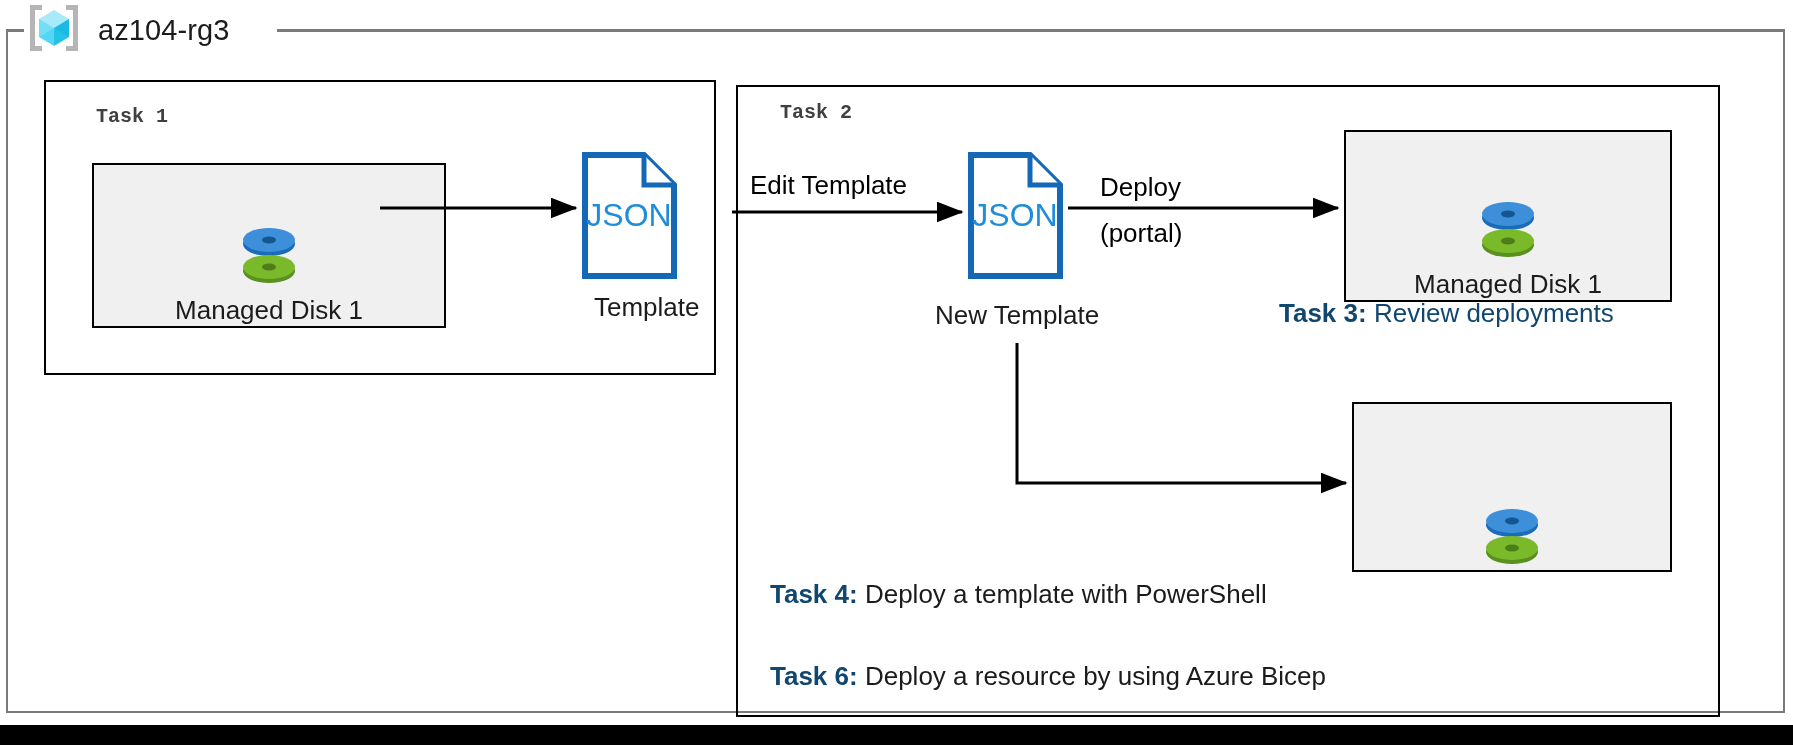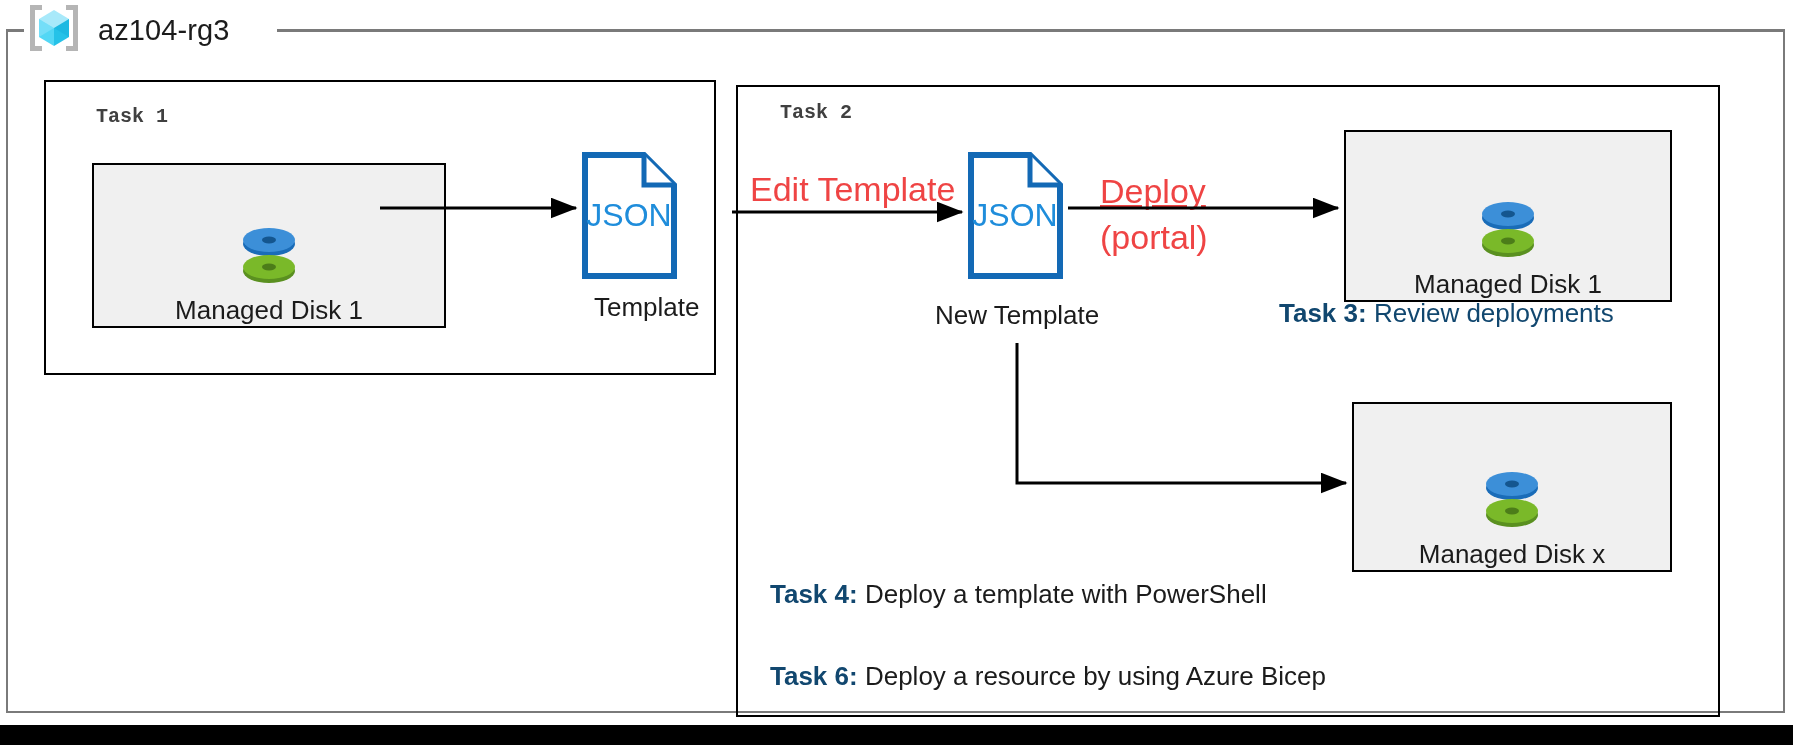--- a/index.html
+++ b/index.html
@@ -126,8 +126,8 @@
   
   .edge-label {
     position: absolute;
-    font-size: 34px;
-    color: #ef4444;
+    font-size: 26px;
+    color: #000000;
     white-space: nowrap;
     text-align: center;
   }

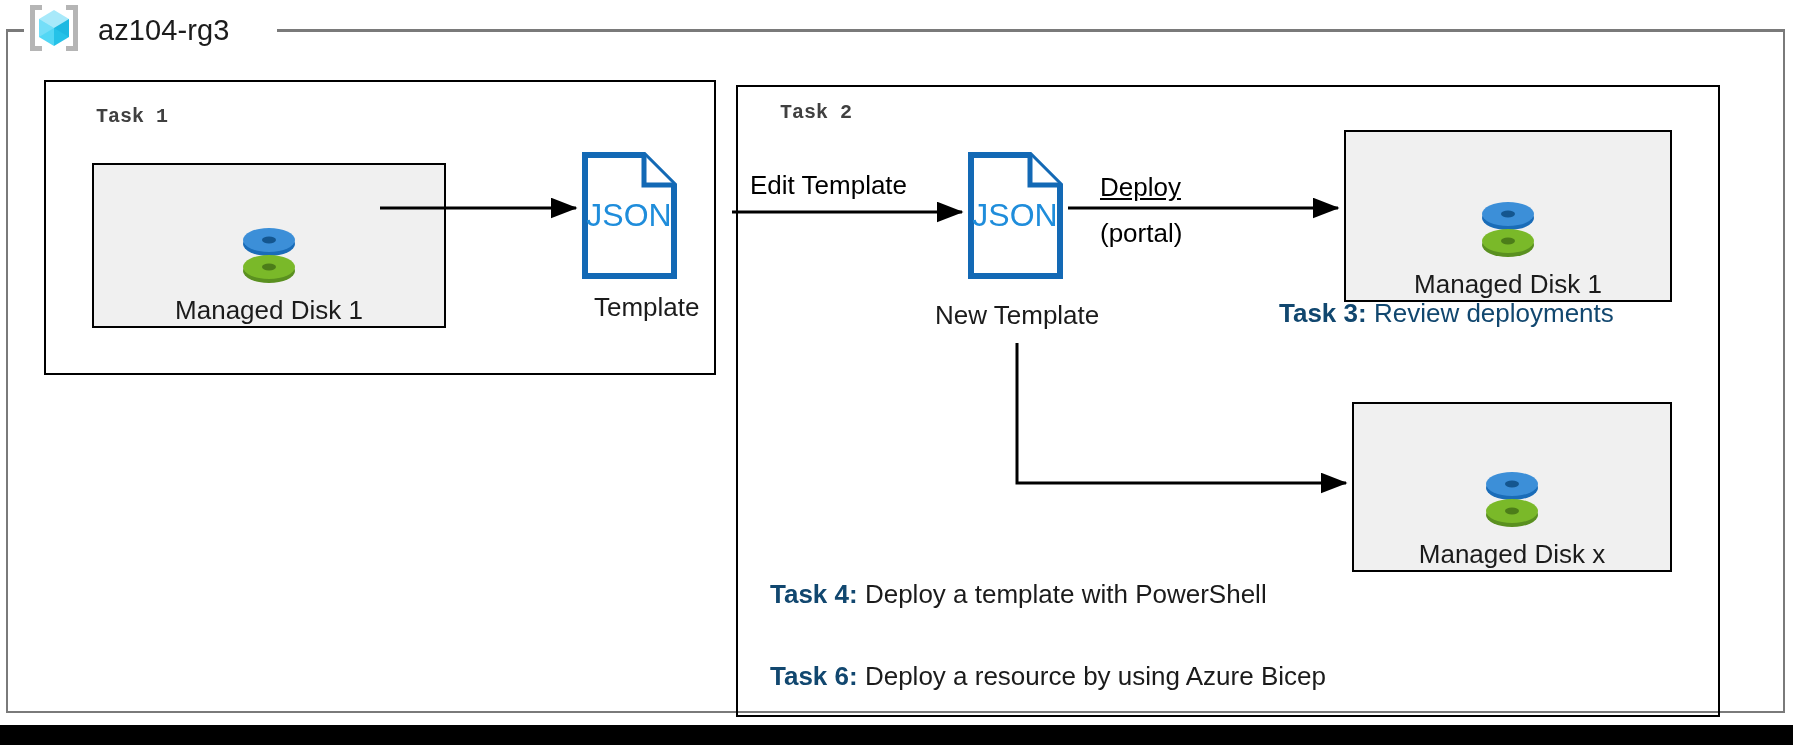--- a/index.html
+++ b/index.html
@@ -132,7 +132,7 @@
     text-align: center;
   }
   #edit-template-label { left: 750px; top: 170px; }
-  #deploy-label        { left: 1100px; top: 172px; text-decoration: underline; }
+  #deploy-label        { left: 1100px; top: 172px; }
   #portal-label        { left: 1100px; top: 218px; }
 
   

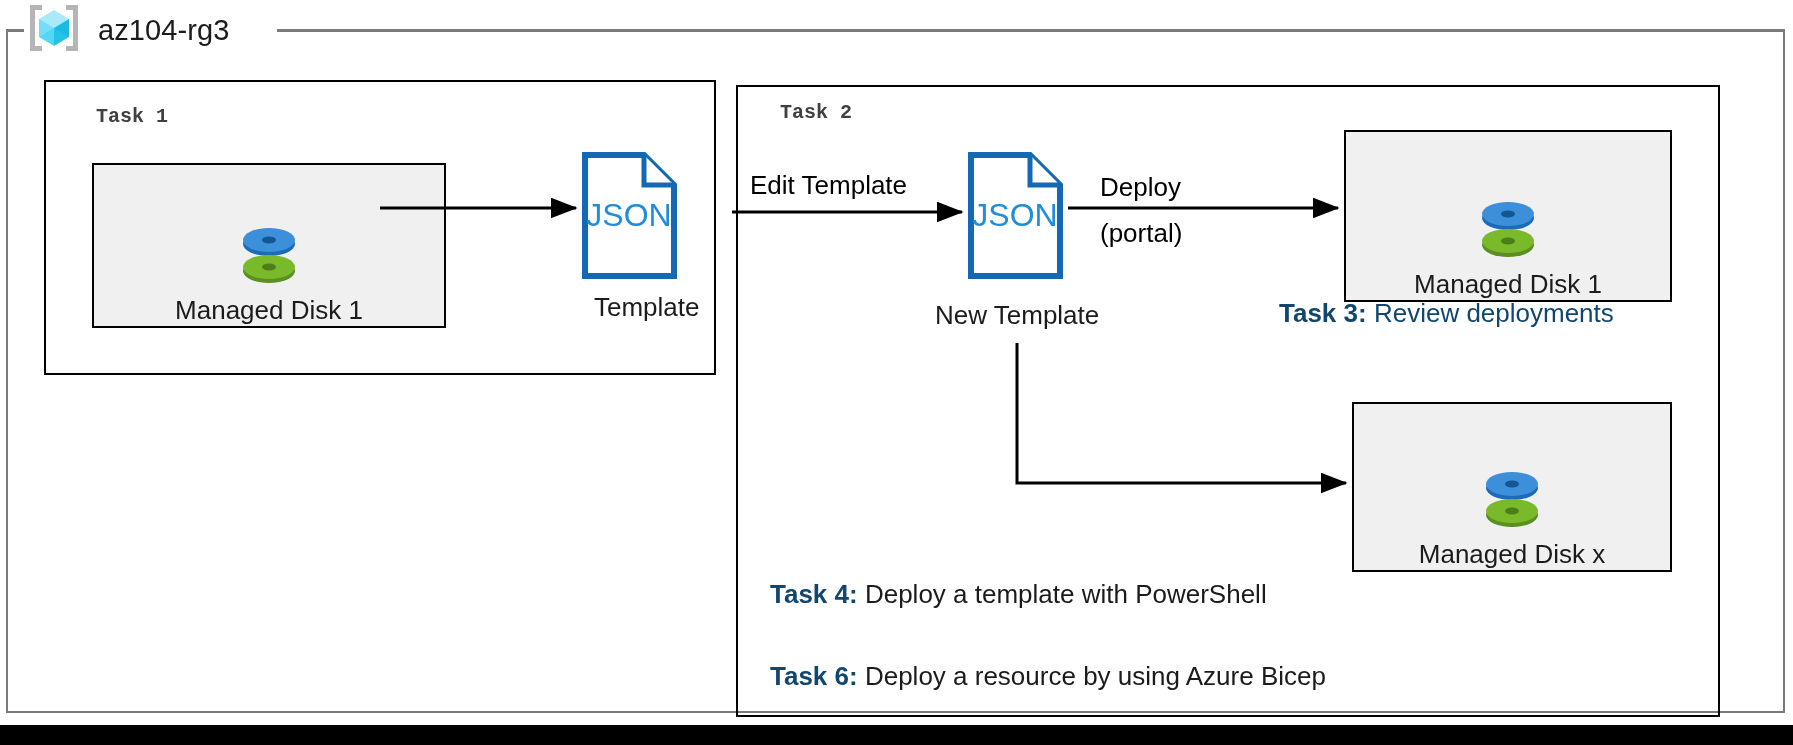--- a/index.html
+++ b/index.html
@@ -265,7 +265,6 @@
         <ellipse cx="31" cy="44" rx="7" ry="3.4" fill="#4c7d19"></ellipse>
       </svg>
     </span>
-    <span class="disk-label">Managed Disk x</span>
   </div>
 
   <div class="task-note" id="task4-note">

